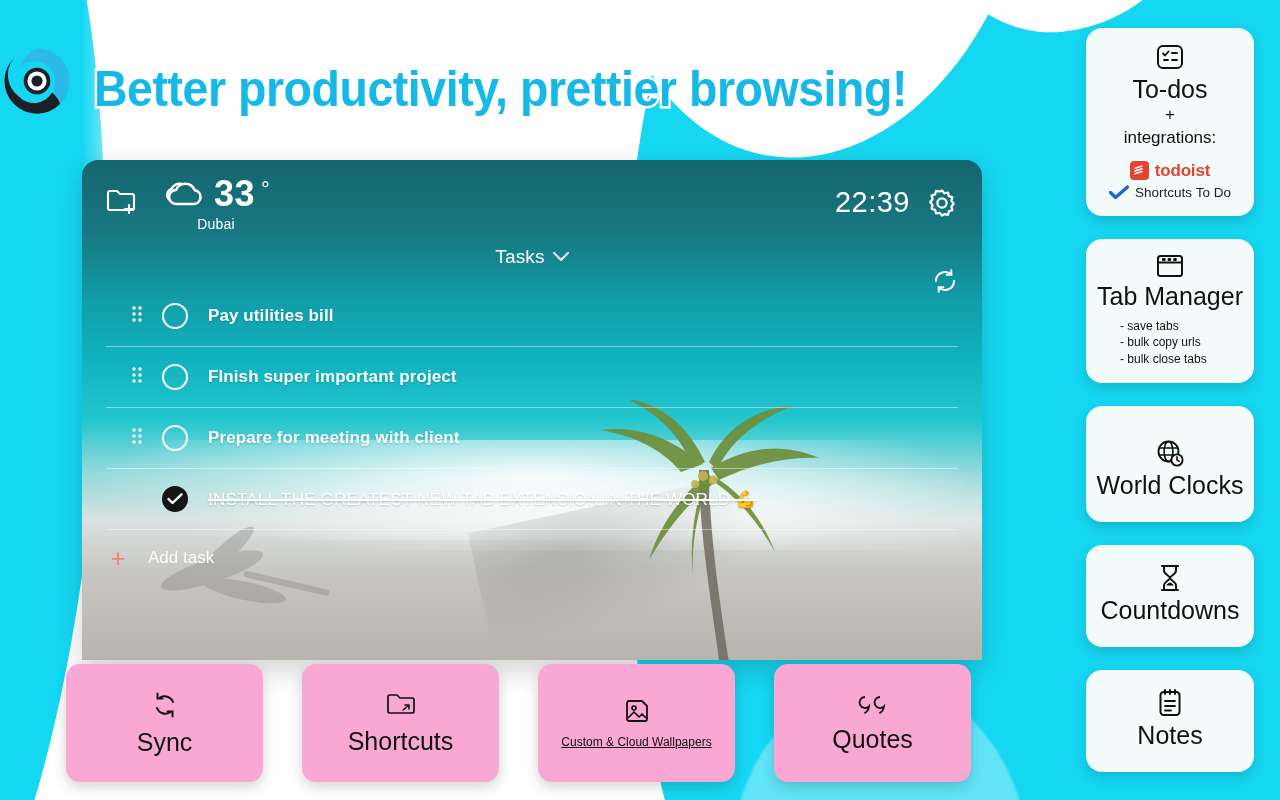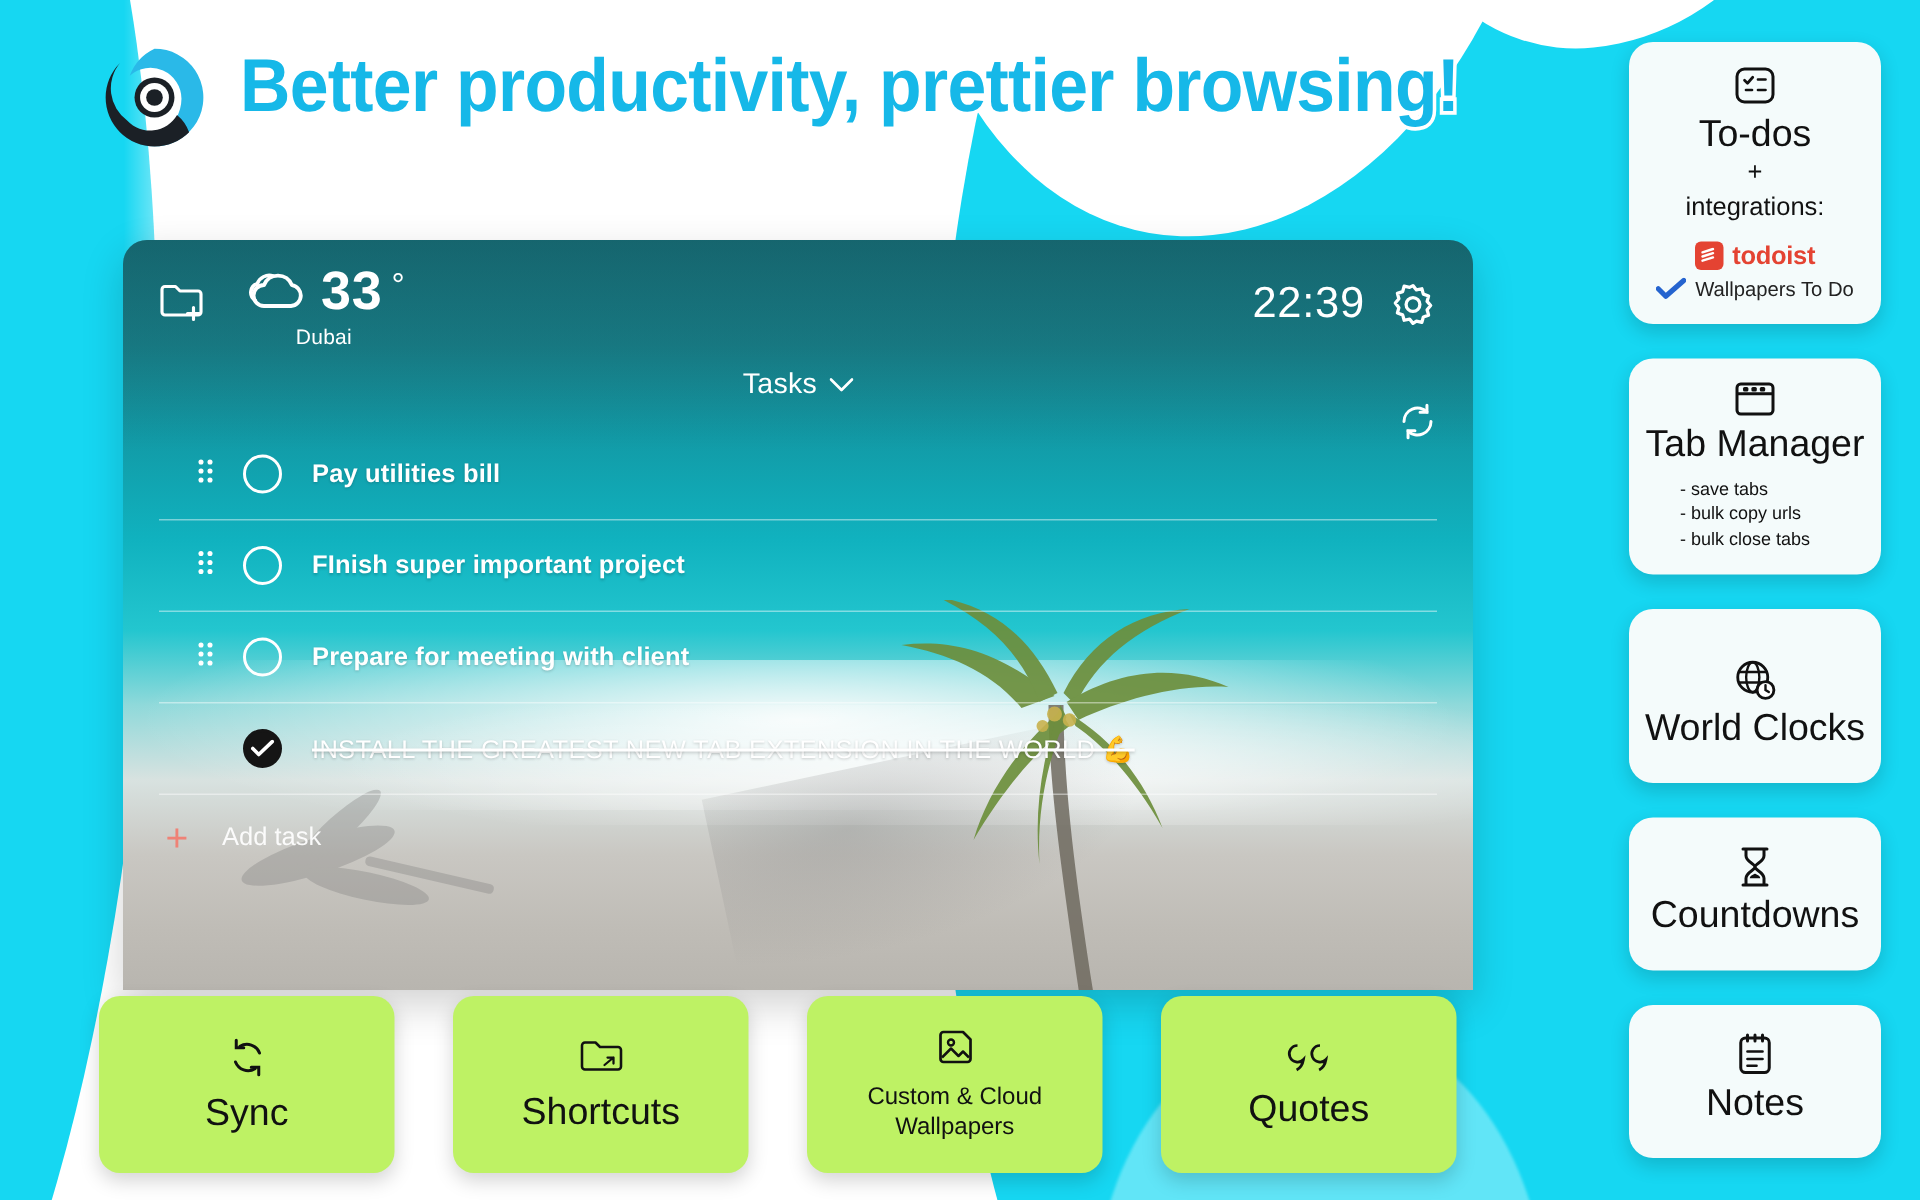--- a/index.html
+++ b/index.html
@@ -90,8 +90,7 @@
   .header {
     position:absolute; left:0; top:28px;
     width:1010px; height:90px;
-    display:flex; align-items:flex-start;
-    padding-left:66px;
+    display:flex; align-items:flex-end;
     gap:20px;
   }
   .logo { width:74px; height:74px; flex:none; }

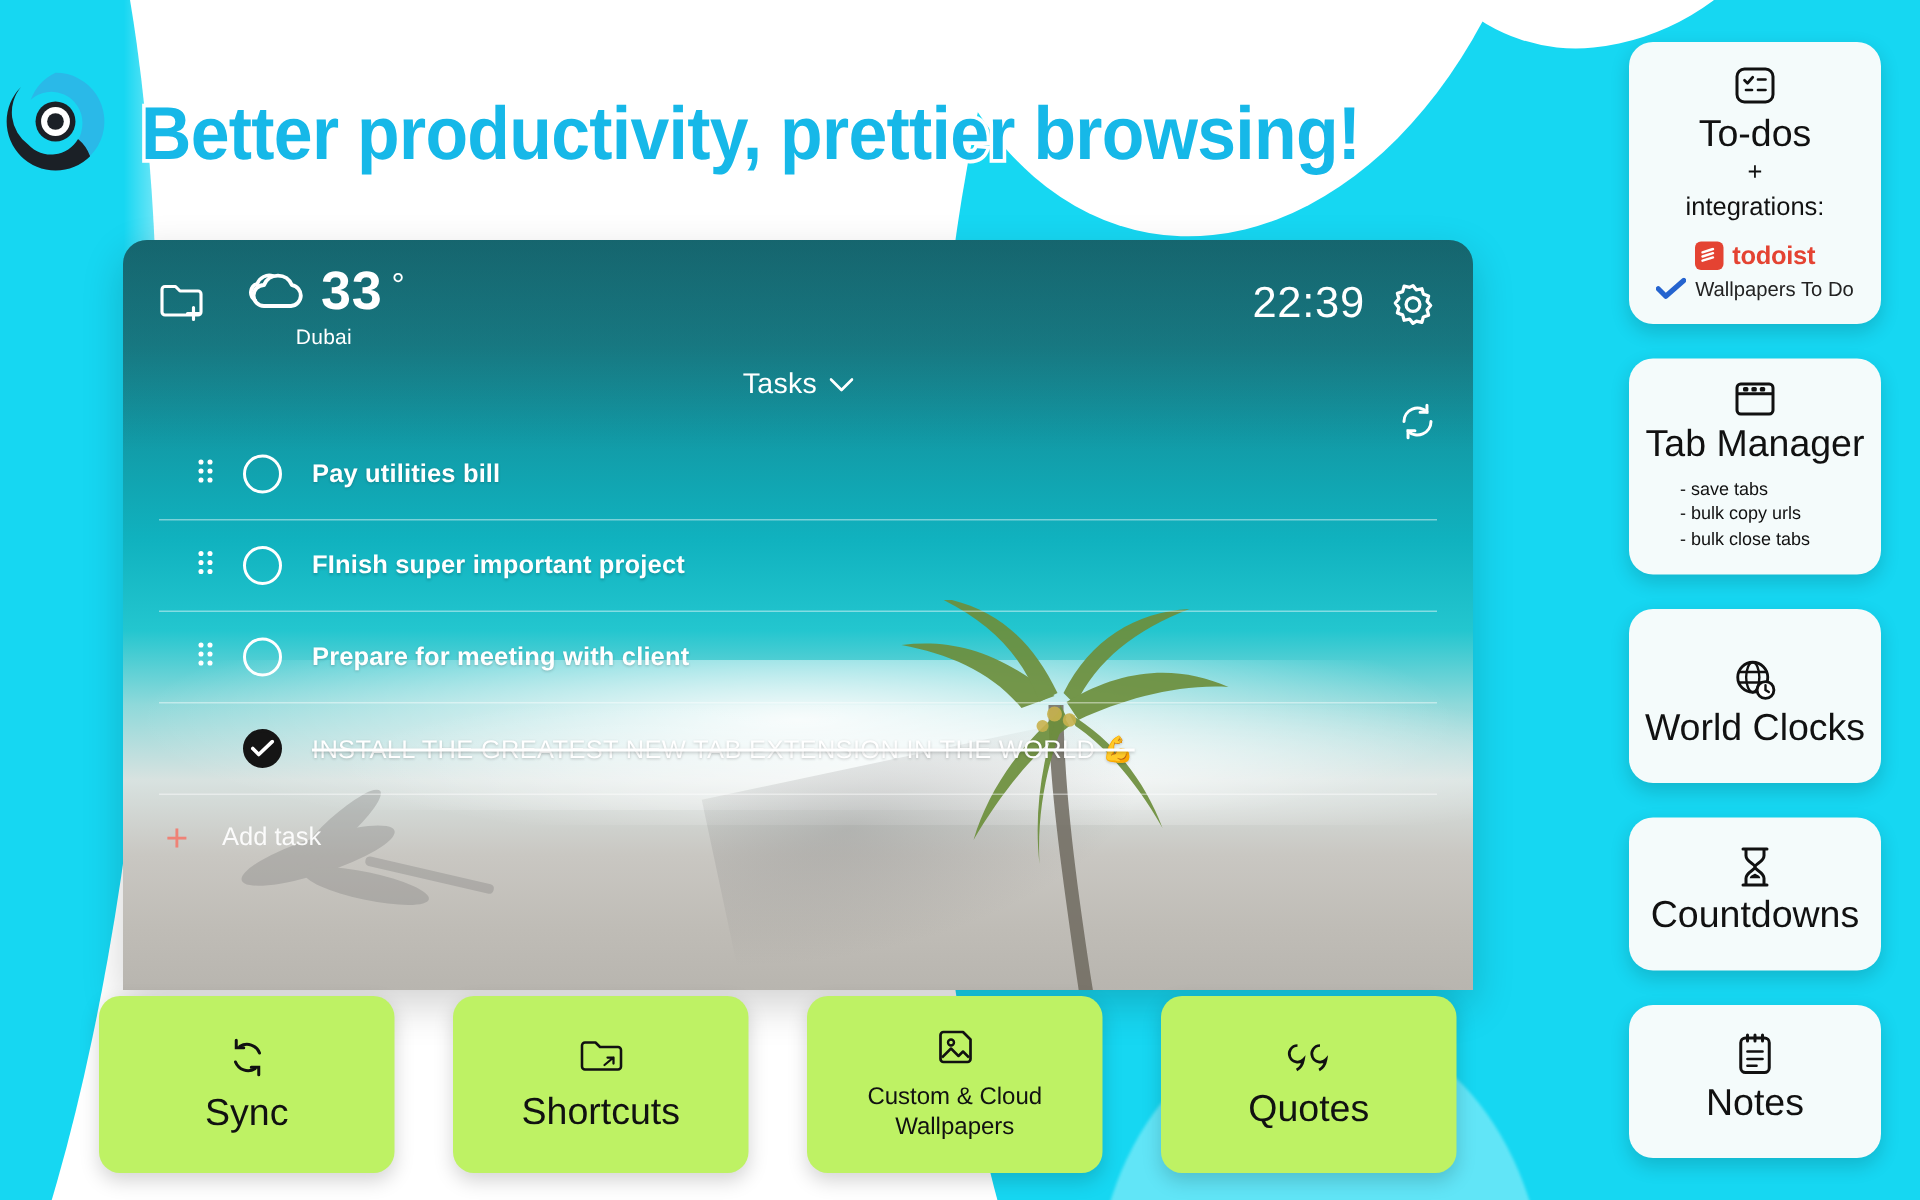--- a/index.html
+++ b/index.html
@@ -532,7 +532,7 @@
           <svg width="20" height="15" viewBox="0 0 20 15">
             <path d="M1.5 7.5l5 5L18.5 2" fill="none" stroke="#2564cf" stroke-width="3.4" stroke-linecap="round" stroke-linejoin="round"></path>
           </svg>
-          <span class="mstodo-name">Wallpapers To Do</span>
+          <span class="mstodo-name">Shortcuts To Do</span>
         </div>
       </div>
     </div>

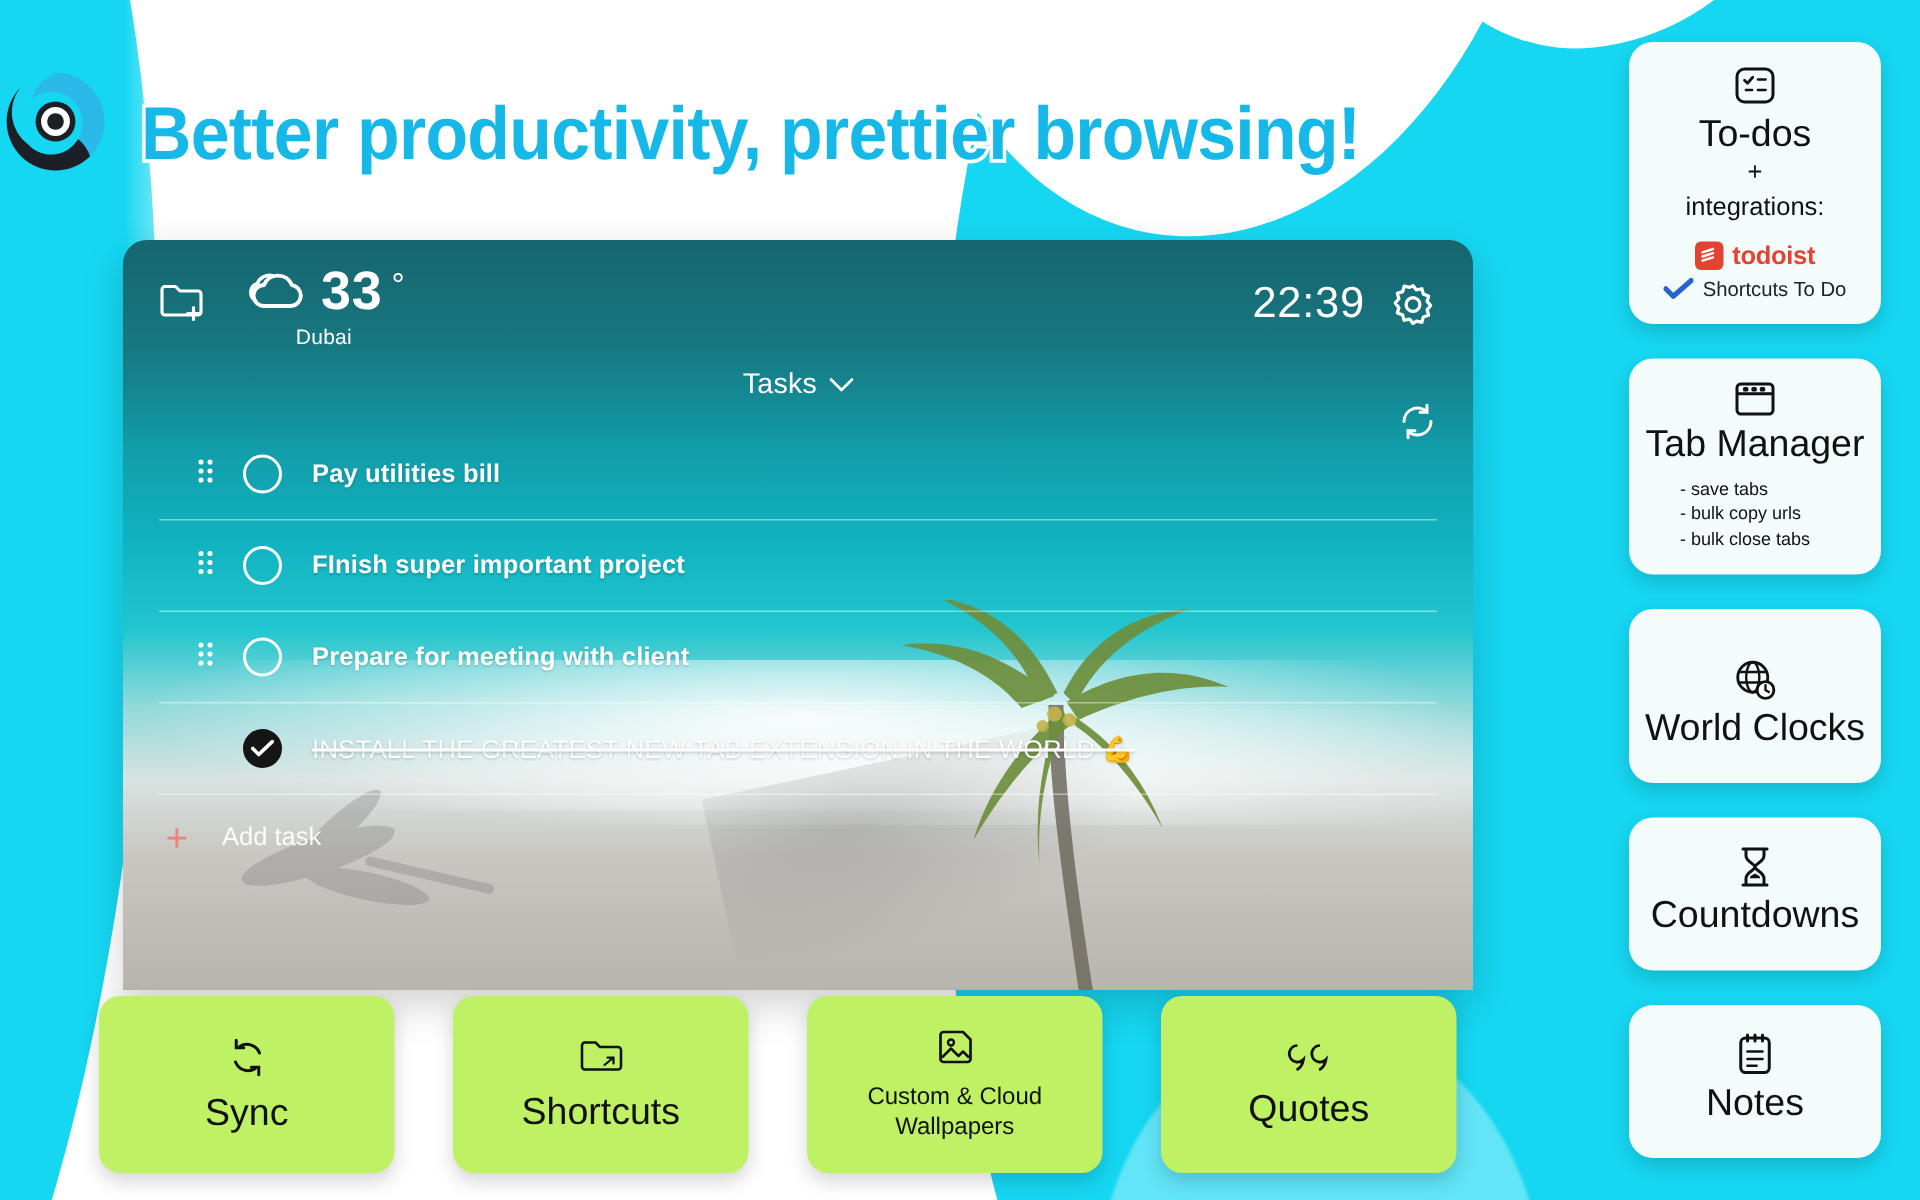--- a/index.html
+++ b/index.html
@@ -240,7 +240,7 @@
   }
   .feat {
     width:197px; height:118px;
-    background:#bef264;
+    background:#f9a8d4;
     border-radius:14px;
     box-shadow:0 5px 13px rgba(0,0,0,.17);
     display:flex; flex-direction:column;

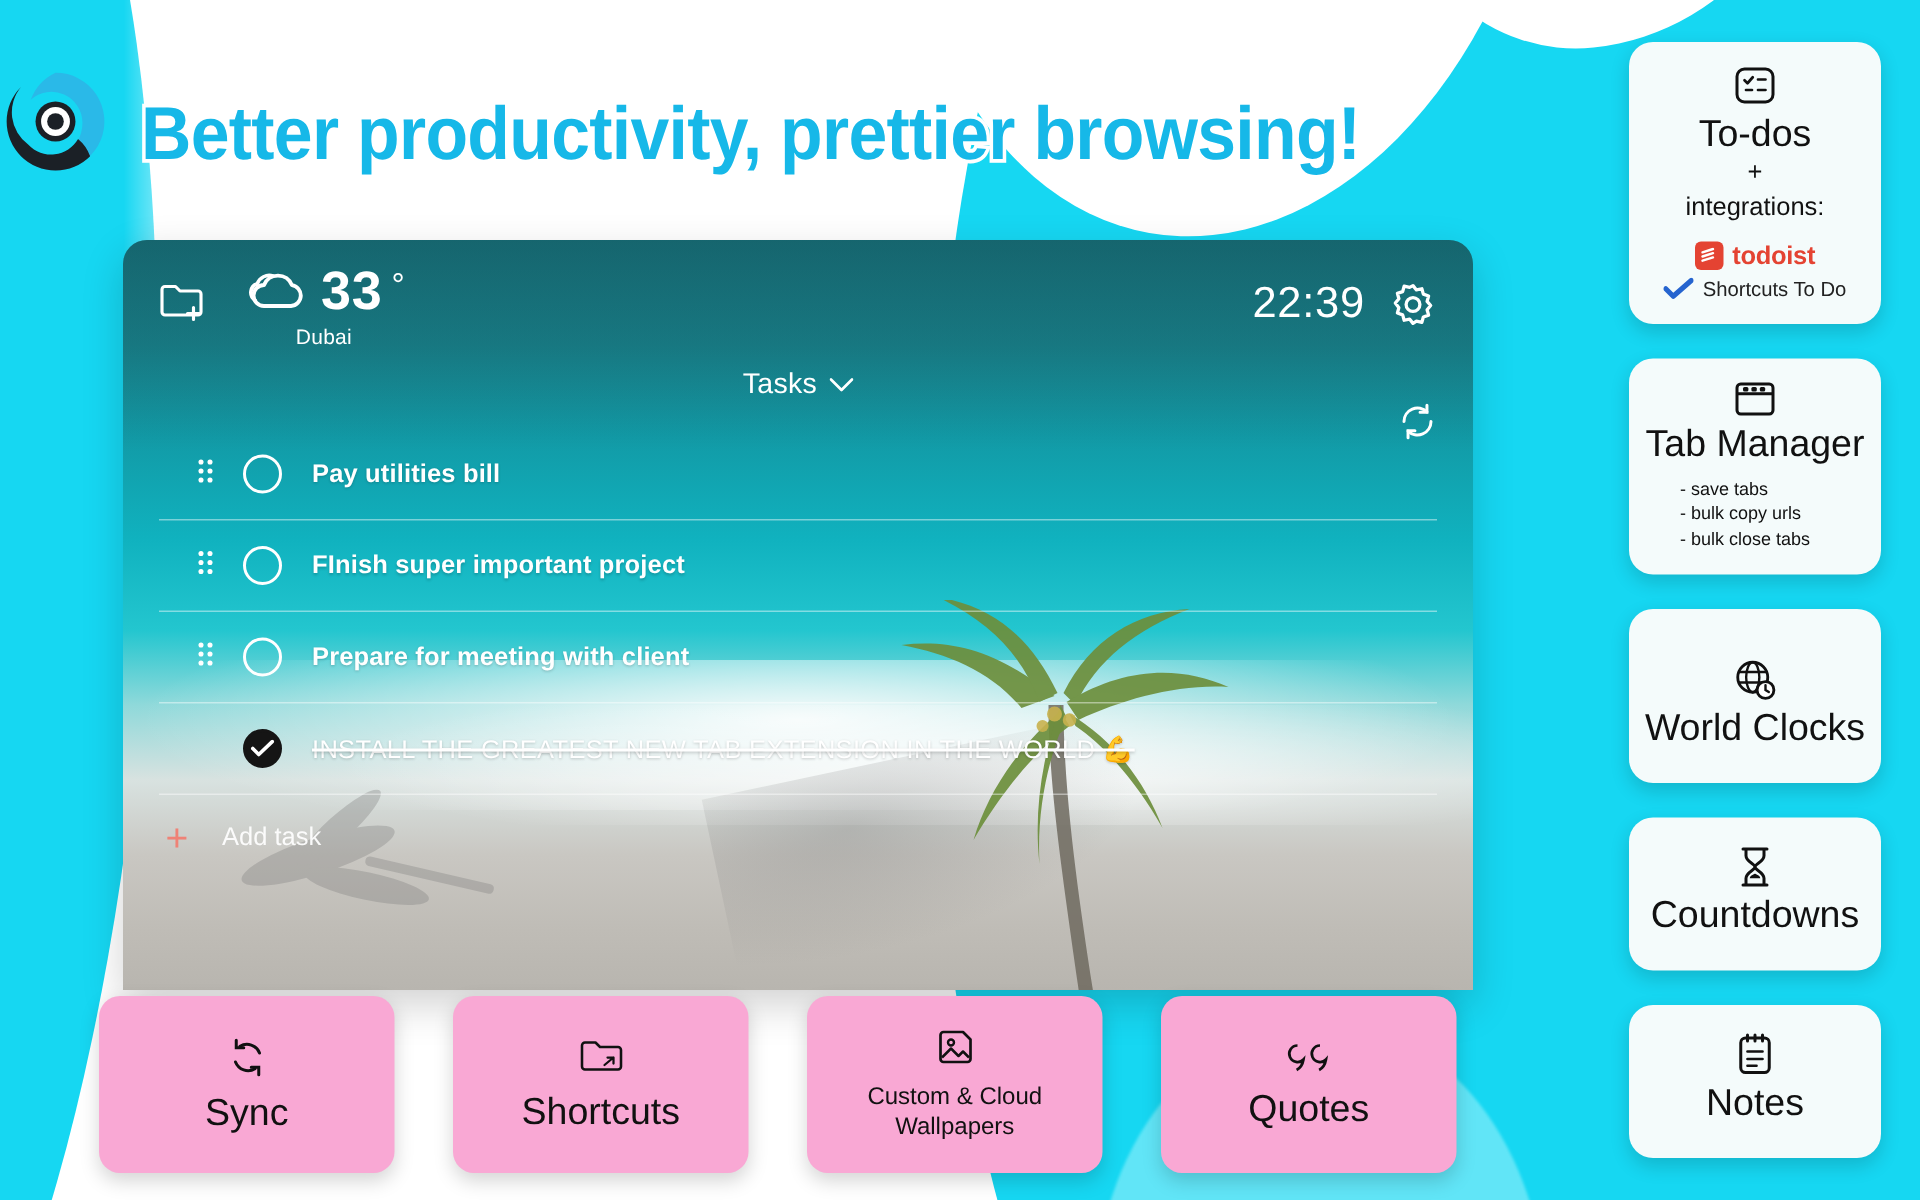--- a/index.html
+++ b/index.html
@@ -248,7 +248,7 @@
     gap:10px;
   }
   .feat-label { font-size:25px; color:#111; line-height:1.05; text-align:center; }
-  .feat-label.small { font-size:16px; line-height:1.25; }
+  .feat-label.small { font-size:12px; line-height:1.25;text-decoration:underline; }
 
   
   .side-cards {

